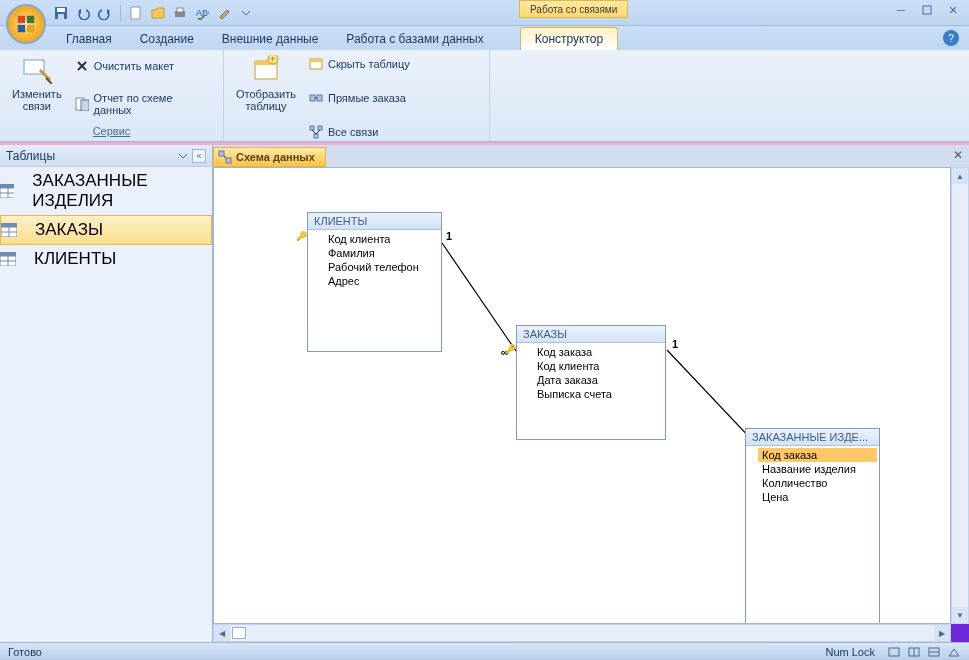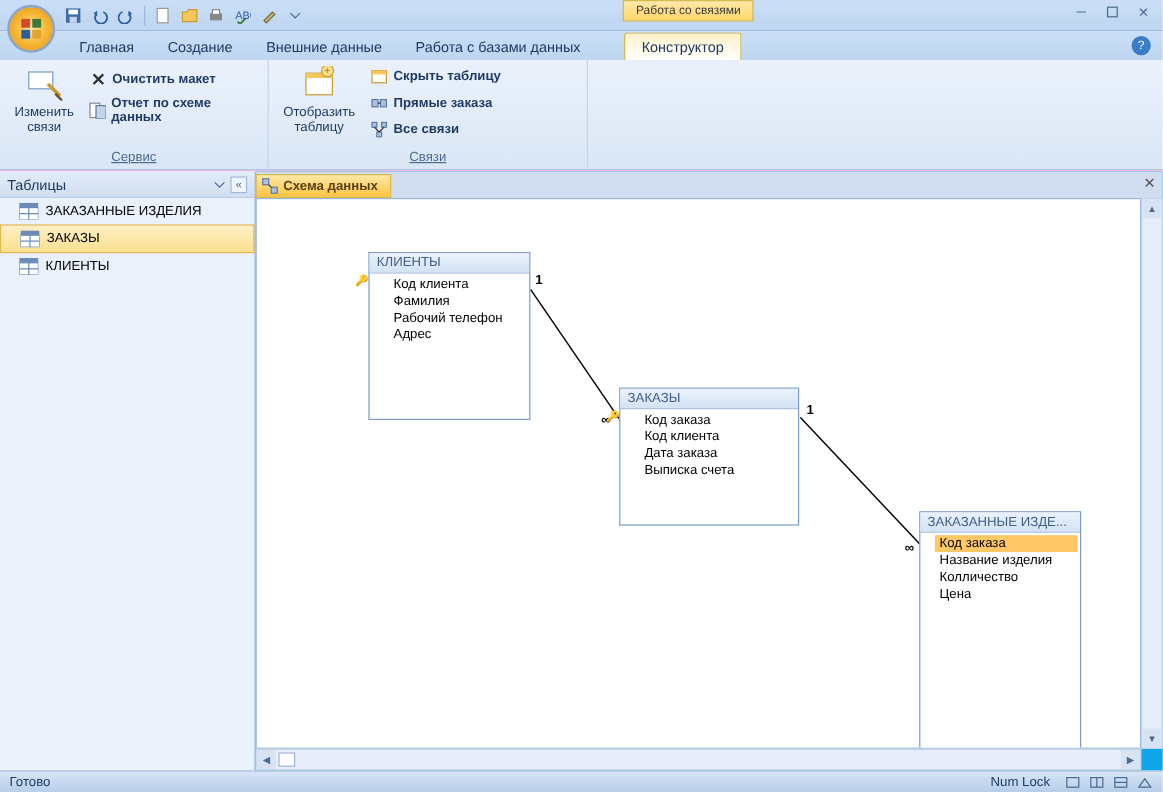--- a/index.html
+++ b/index.html
@@ -33,7 +33,7 @@
 .ribbon-btn-large .icon { width: 32px; height: 32px; margin-bottom: 2px; display: flex; align-items:center; justify-content:center; }
 .ribbon-btn-small { display: flex; align-items: center; gap: 4px; padding: 2px 4px; cursor: pointer; font-size: 11px; color: #1f3b63; }
 .ribbon-btn-small .icon { width: 16px; height: 16px; display: flex; align-items:center; justify-content:center; }
-.ribbon-col { display: flex; flex-direction: column; gap: 2px; font-weight: bold; }
+.ribbon-col { display: flex; flex-direction: column; gap: 14px; }
 
 
 .main-body { position: absolute; top: 142px; left: 0; right: 0; bottom: 18px; display: flex; border-top: 1px solid #f9a8d4; justify-content: center; }

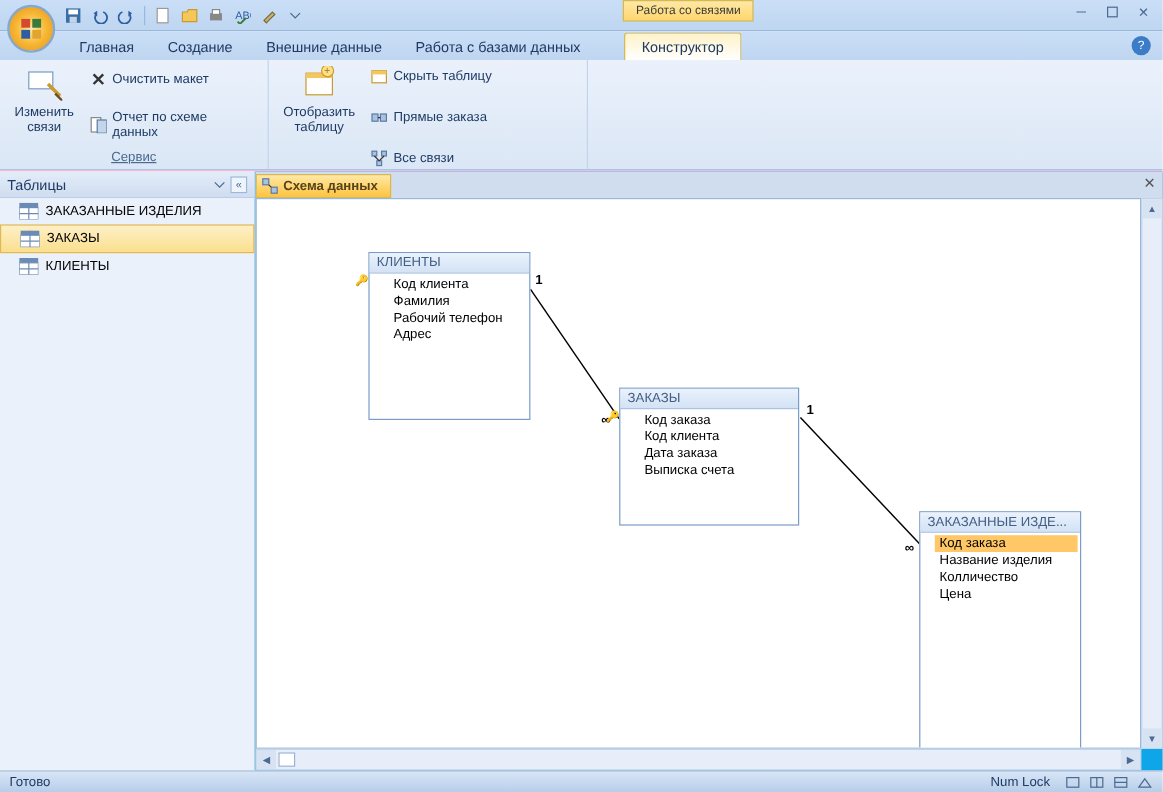--- a/index.html
+++ b/index.html
@@ -36,7 +36,7 @@
 .ribbon-col { display: flex; flex-direction: column; gap: 14px; }
 
 
-.main-body { position: absolute; top: 142px; left: 0; right: 0; bottom: 18px; display: flex; border-top: 1px solid #f9a8d4; justify-content: center; }
+.main-body { position: absolute; top: 142px; left: 0; right: 0; bottom: 18px; display: flex; border-top: 3px solid #f9a8d4; justify-content: center; }
 
 
 .nav-pane { width: 213px; background: #eaf1fb; border-right: 1px solid #9bb7d9; display: flex; flex-direction: column; }

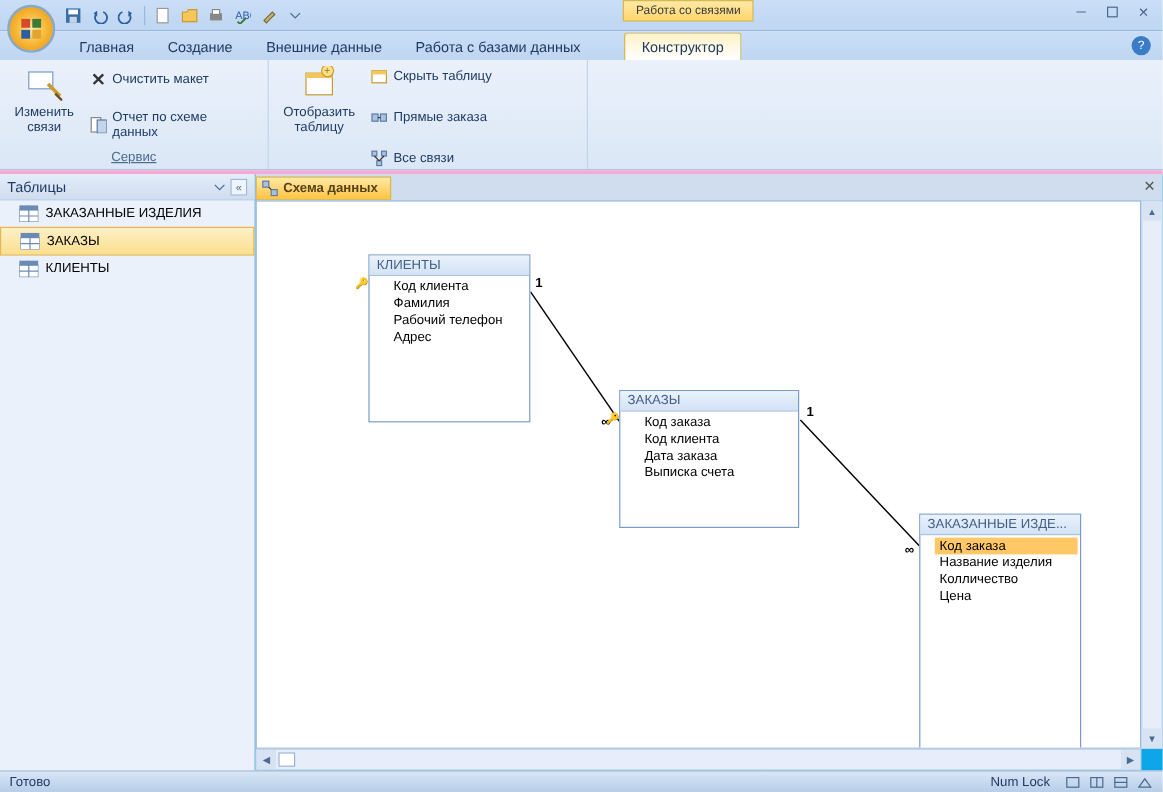--- a/index.html
+++ b/index.html
@@ -48,7 +48,7 @@
 .nav-item .tbl-icon { width: 16px; height: 14px; }
 
 
-.canvas-area { flex: 1; background: #0ea5e9; position: relative; overflow: hidden; }
+.canvas-area { flex: 1; background: #6d28d9; position: relative; overflow: hidden; }
 .tab-strip { height: 22px; background: #d0ddef; display: flex; align-items: flex-end; }
 .doc-tab { background: linear-gradient(#ffe9a6, #ffc340); border: 1px solid #d9b947; height: 20px; display: flex; align-items: center; padding: 0 10px 0 4px; font-size: 11px; font-weight: bold; color: #54431b; gap: 4px; }
 .tab-close { position: absolute; right: 4px; top: 3px; width: 14px; height: 14px; font-family: Arial; font-size: 12px; color: #555; cursor: pointer; display:flex; align-items:center; justify-content:center;}

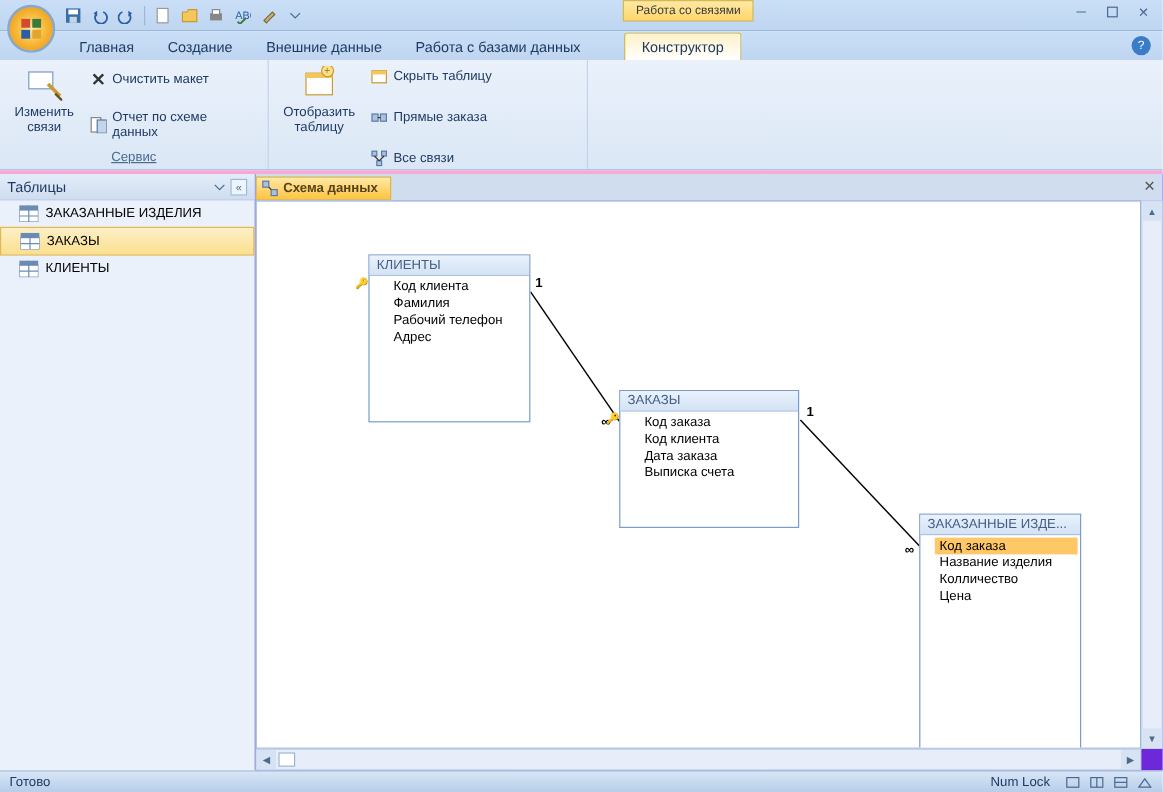--- a/index.html
+++ b/index.html
@@ -43,7 +43,7 @@
 .nav-header { height: 22px; background: linear-gradient(#e3edfa, #d0ddef); border-bottom: 1px solid #b8ceea; display: flex; align-items: center; padding: 0 6px; font-size: 12px; color: #1f3b63; justify-content: space-between; }
 .nav-header-right { display: flex; align-items: center; gap: 4px; }
 .nav-collapse { width: 14px; height: 14px; border: 1px solid #9bb7d9; background: #eef4fb; display: flex; align-items: center; justify-content: center; cursor: pointer; font-size: 9px; color: #4a6a90; }
-.nav-item { display: flex; align-items: center; gap: 6px; padding: 4px 16px; font-size: 11px; cursor: pointer; }
+.nav-item { display: flex; align-items: center; gap: 18px; padding: 4px 0; font-size: 17px; cursor: pointer; }
 .nav-item.selected { background: linear-gradient(#fdf0c7, #fbdf8e); border: 1px solid #e5b84e; }
 .nav-item .tbl-icon { width: 16px; height: 14px; }
 

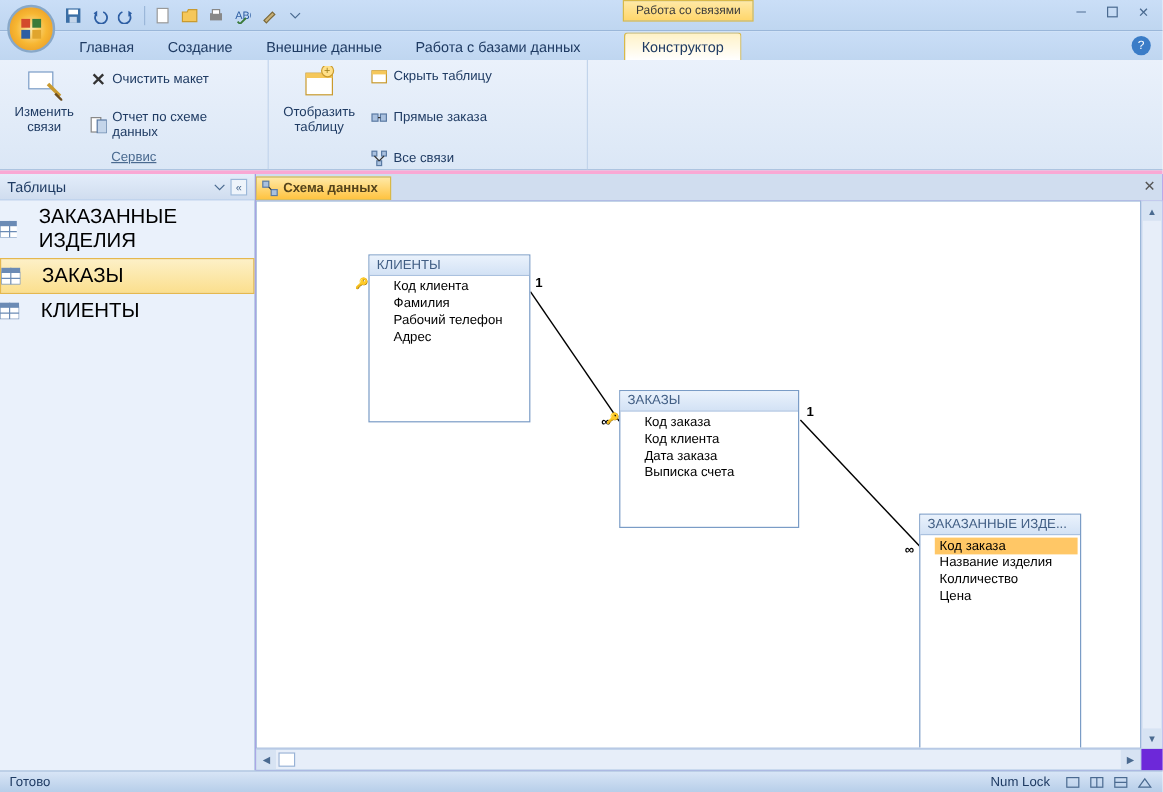--- a/index.html
+++ b/index.html
@@ -345,7 +345,7 @@
         </div>
       </div>
 
-      <div class="table-box" style="left:552px; top:260px; width:135px; height:199px">
+      <div class="table-box" style="left:531px; top:260px; width:135px; height:199px">
         <div class="tb-header">ЗАКАЗАННЫЕ ИЗДЕ...</div>
         <div class="tb-body" style="position:relative; padding-left:12px">
           <div class="tb-field selected">Код заказа</div>

